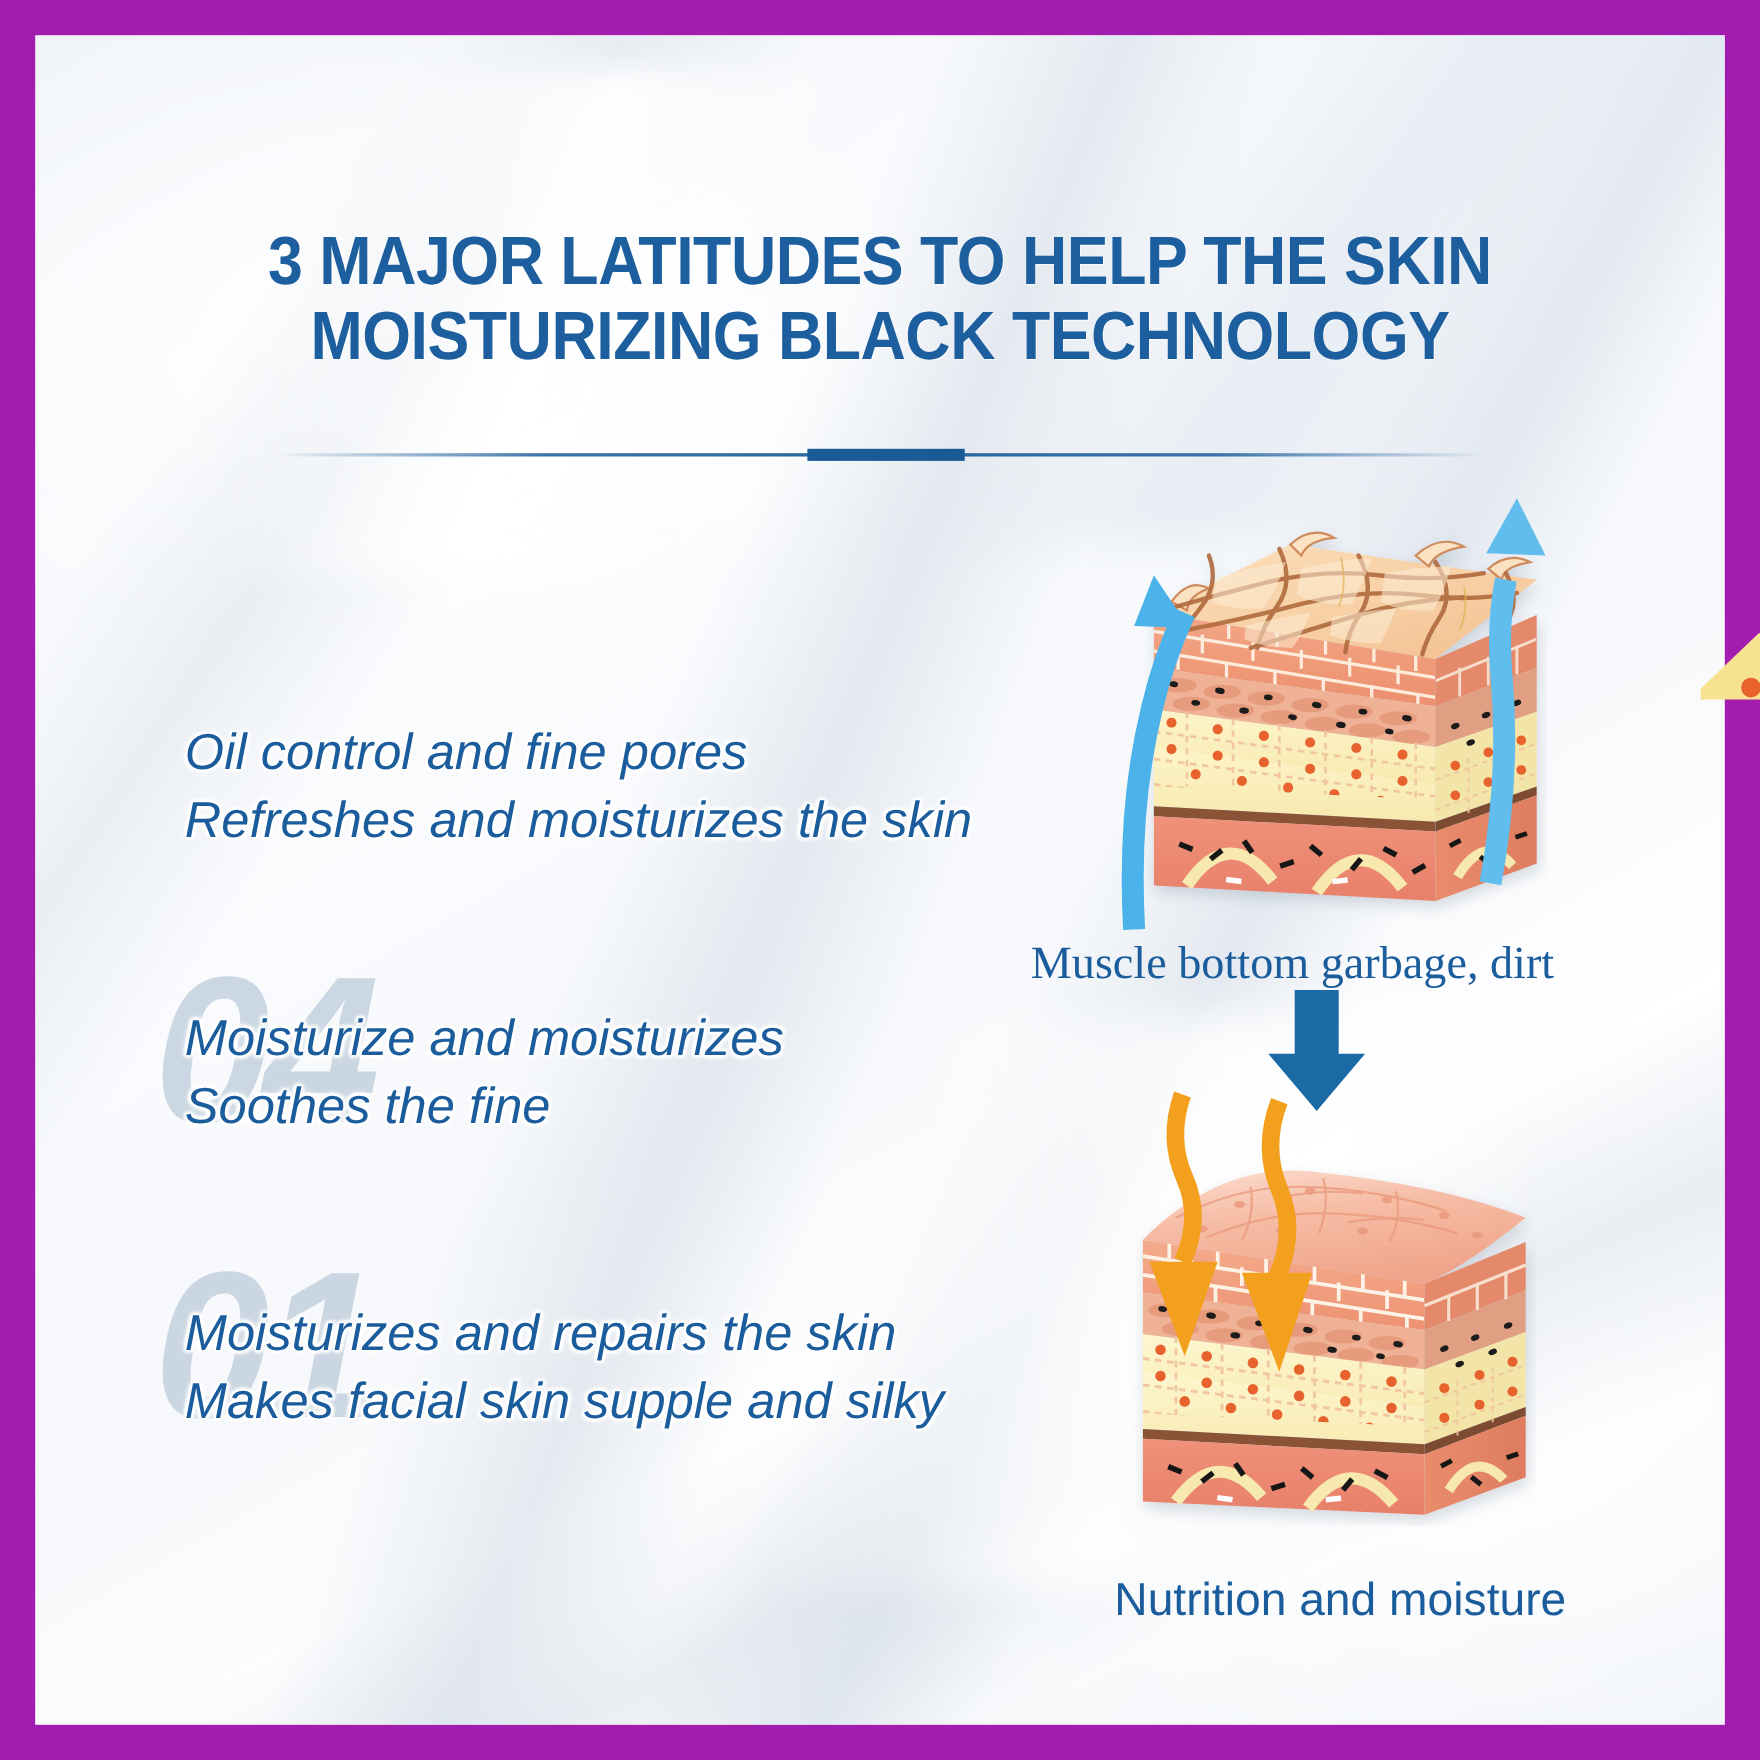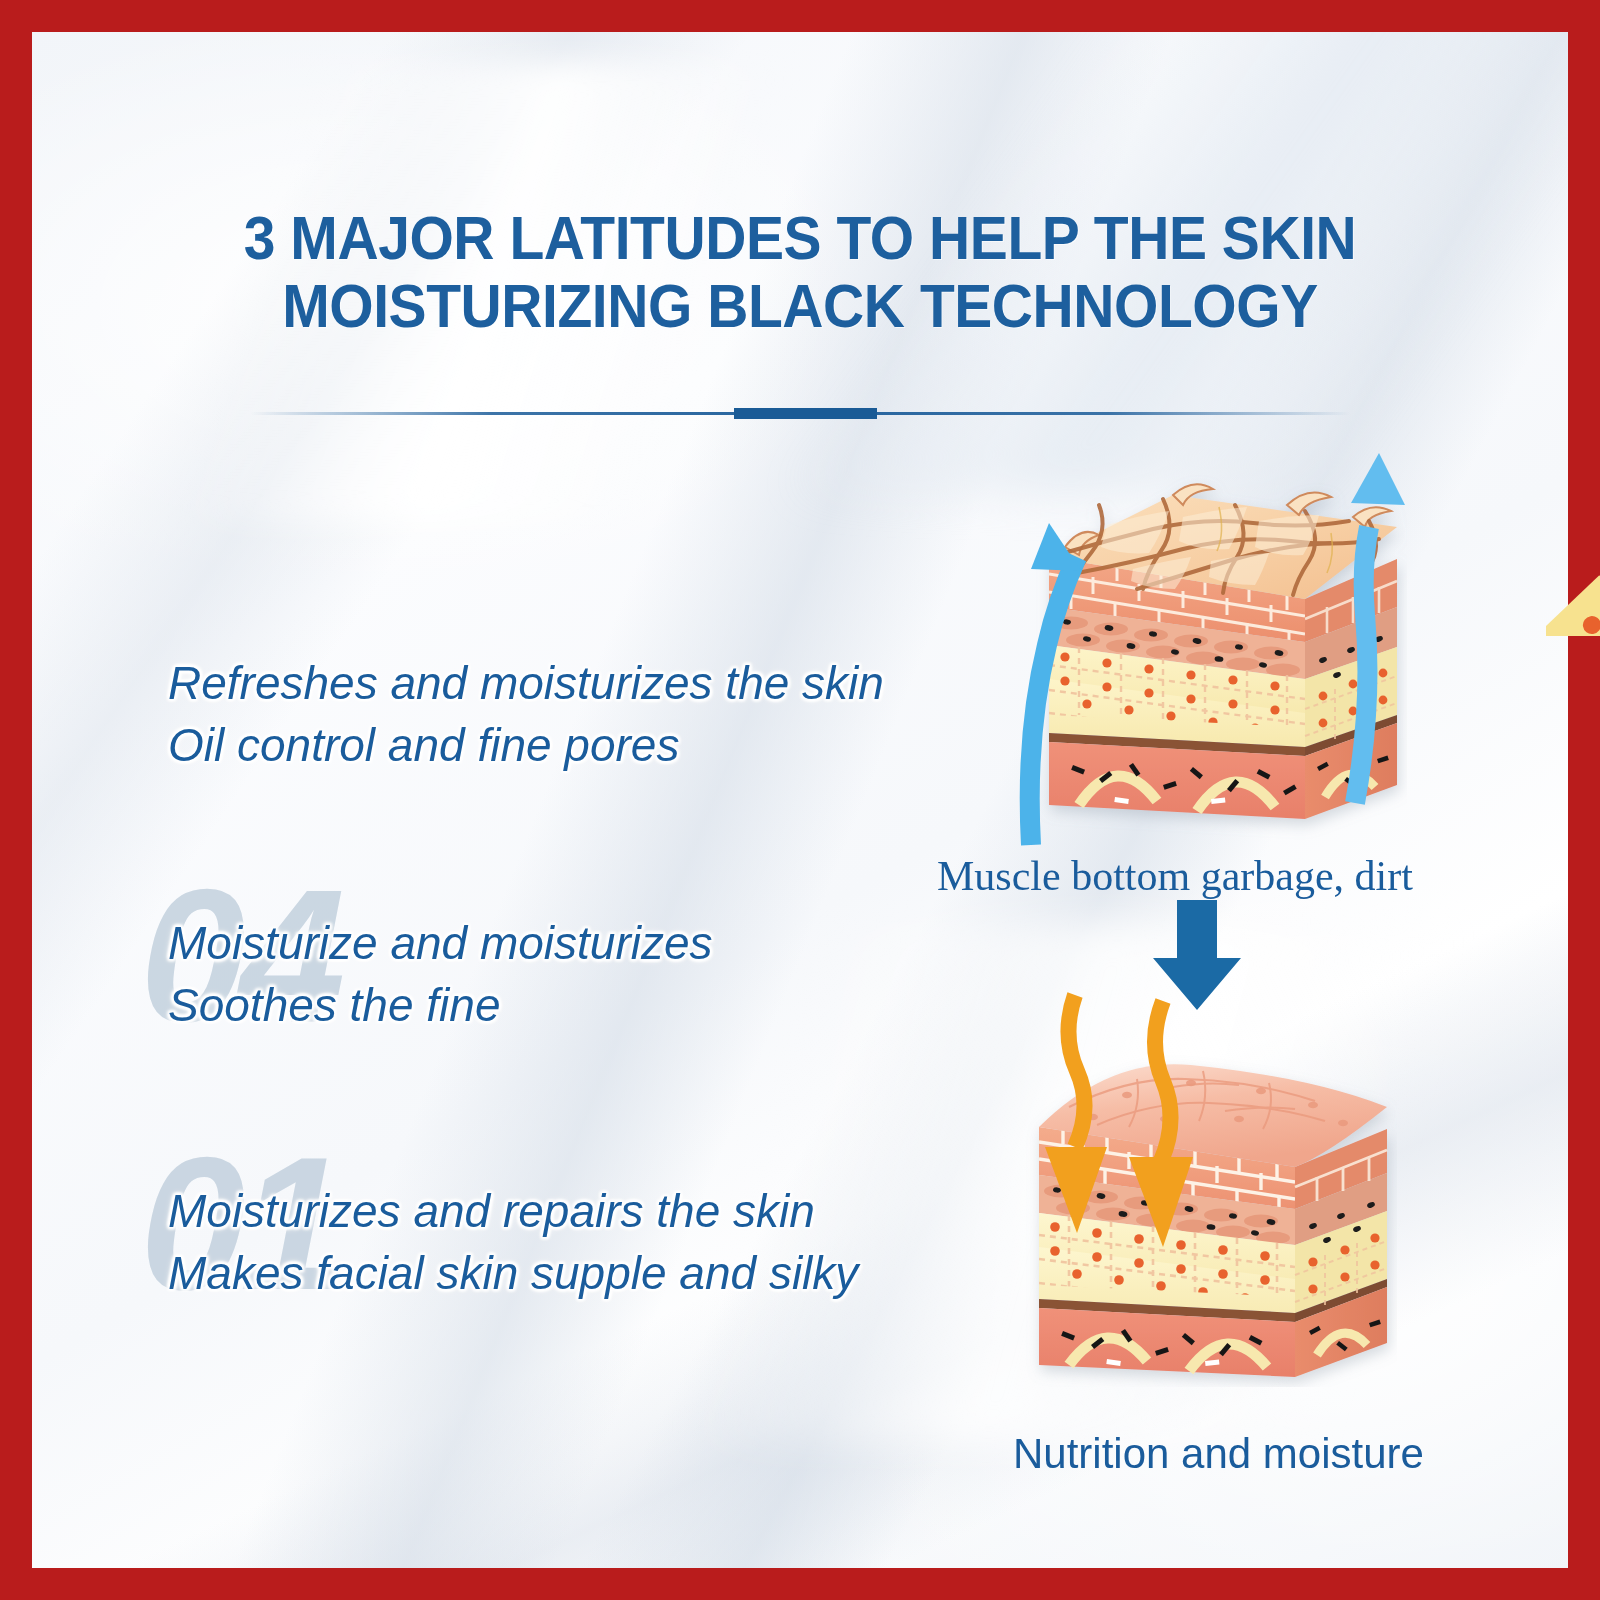--- a/index.html
+++ b/index.html
@@ -14,7 +14,7 @@
   .poster {
     position:relative;
     width:1600px; height:1600px;
-    background:#b91c1c;
+    background:#a21caf;
     overflow:hidden;
   }
   .canvas {

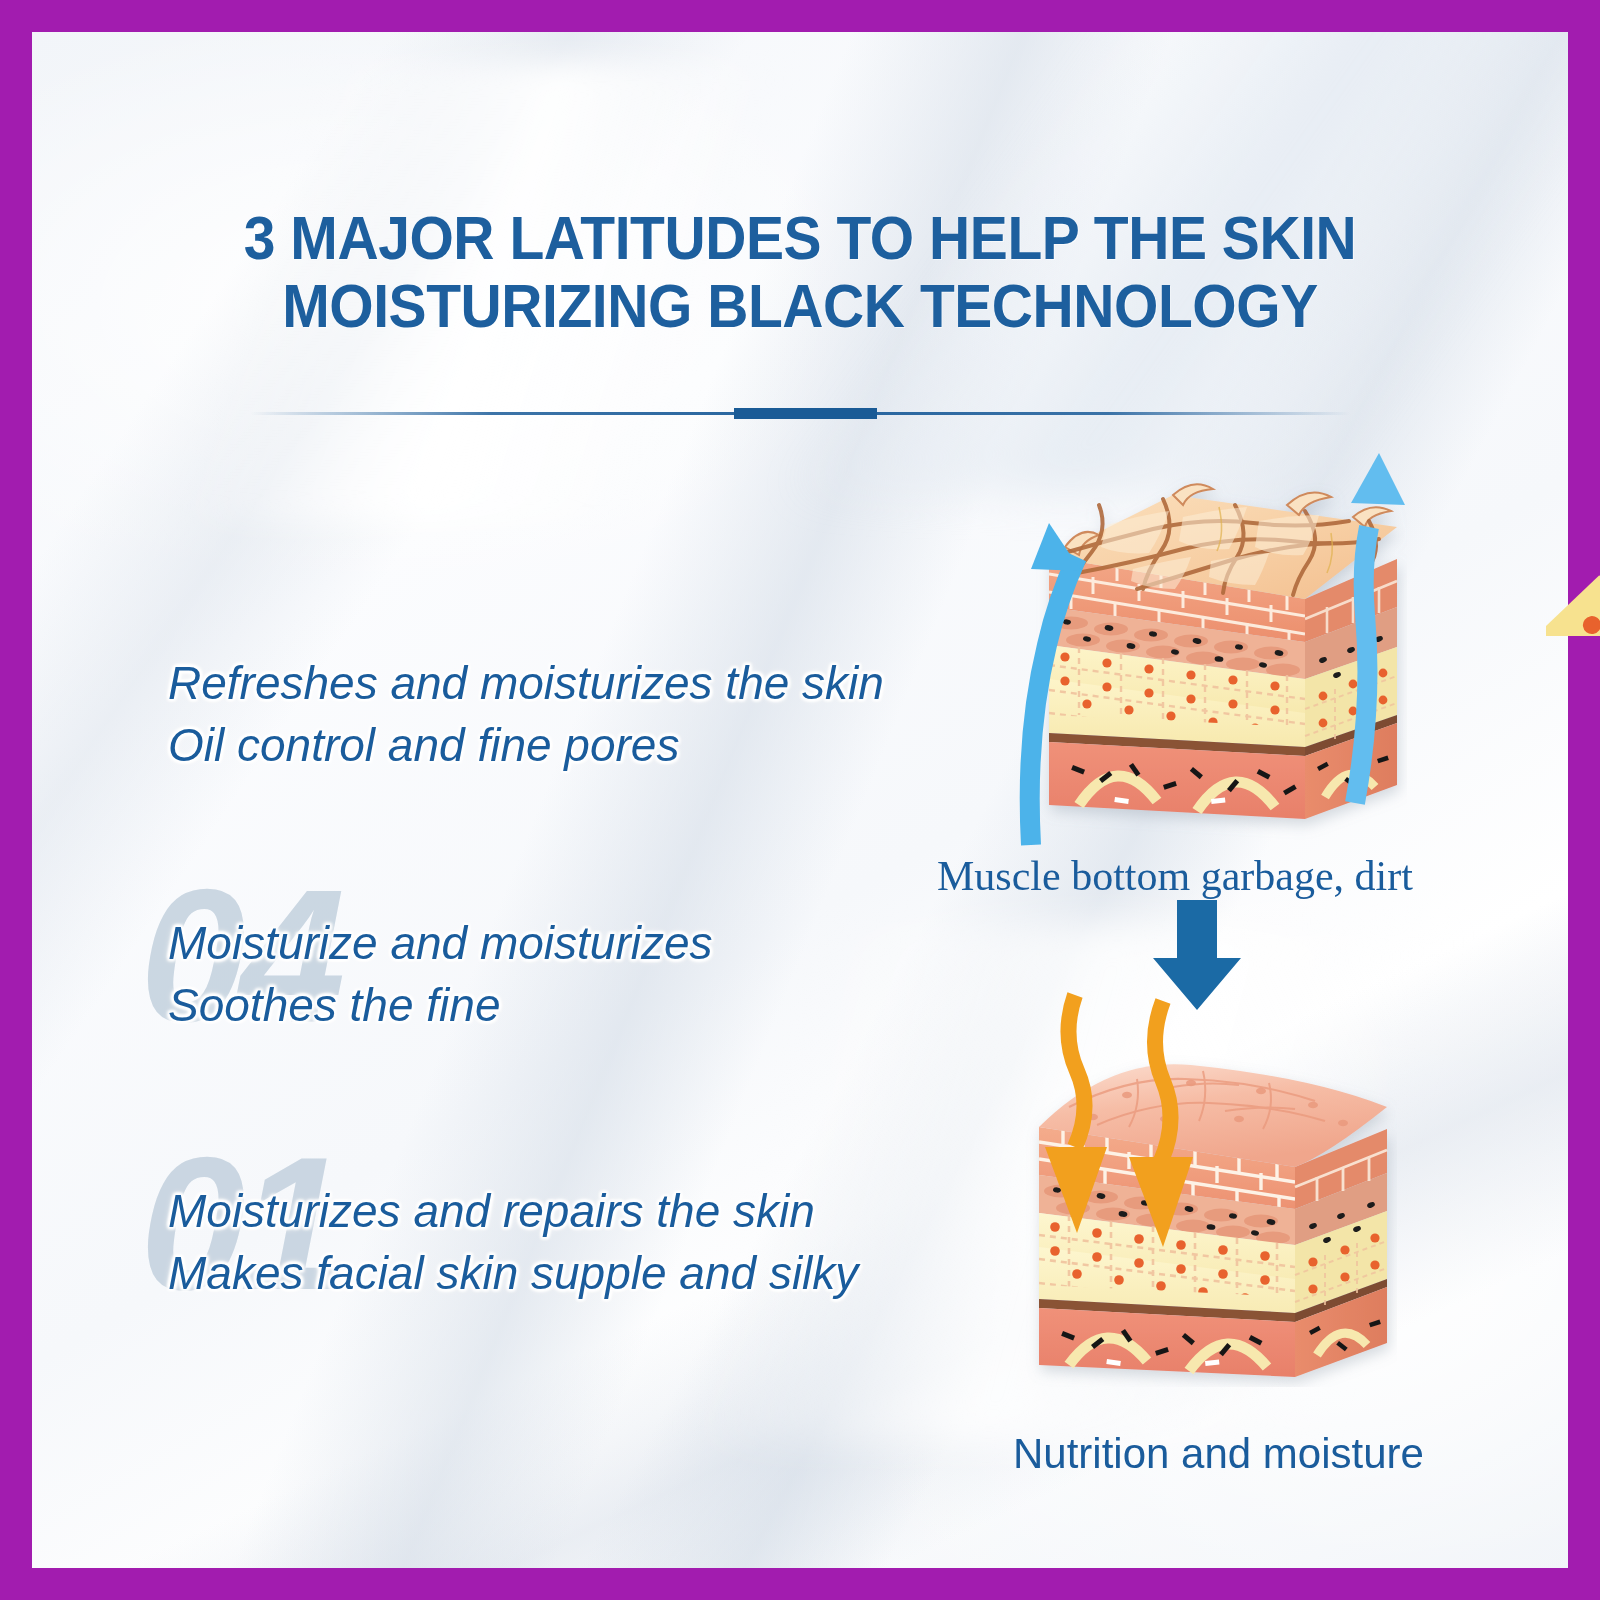--- a/index.html
+++ b/index.html
@@ -140,8 +140,8 @@
 
     <div class="item" id="item0">
       <div class="lines">
+        <div>Oil control and fine pores</div>
         <div>Refreshes and moisturizes the skin</div>
-        <div>Oil control and fine pores</div>
       </div>
     </div>
 

